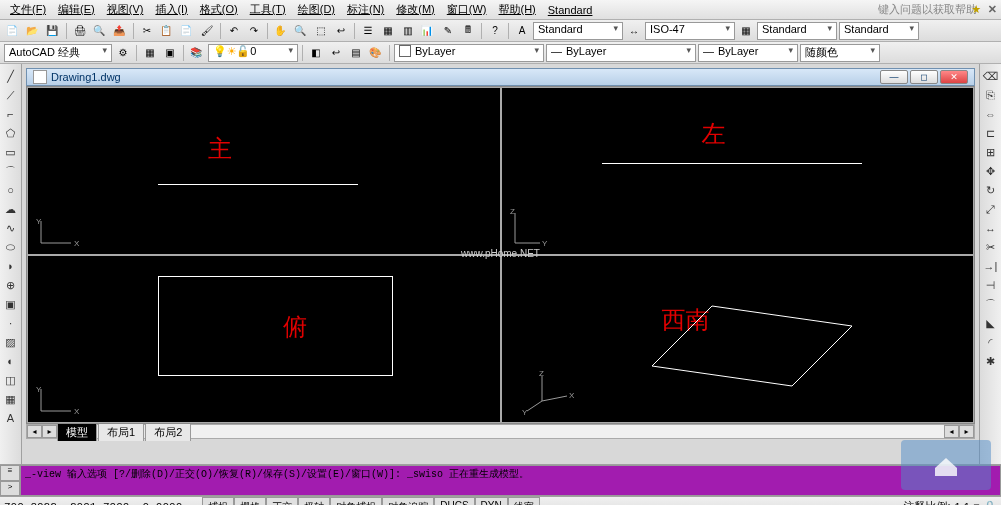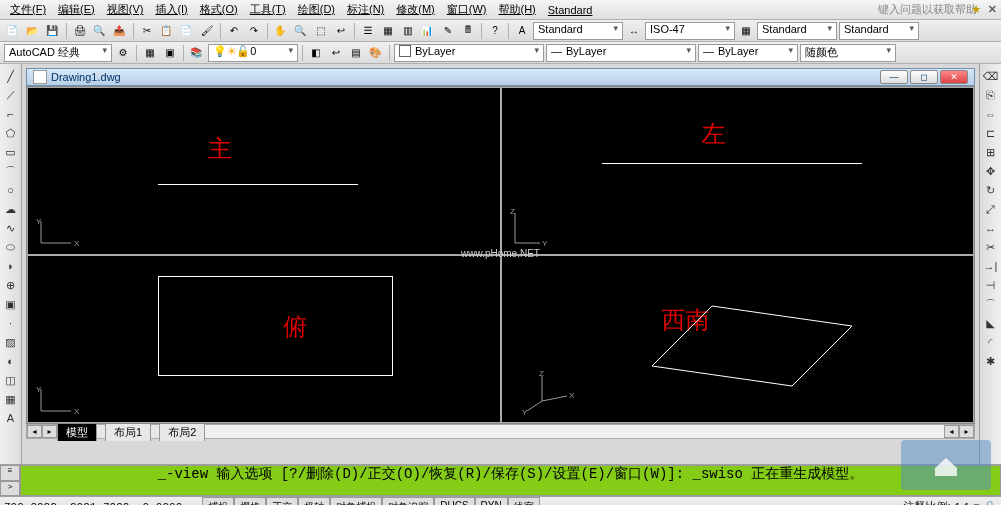--- a/index.html
+++ b/index.html
@@ -154,7 +154,7 @@
       <span style="margin-right:4px">—</span>
       <span>ByLayer</span>
     </div>
-  <div class="combo" style="width:96px">
+  <div class="combo" style="width:80px">
       <span>随颜色</span>
     </div>
 </div>

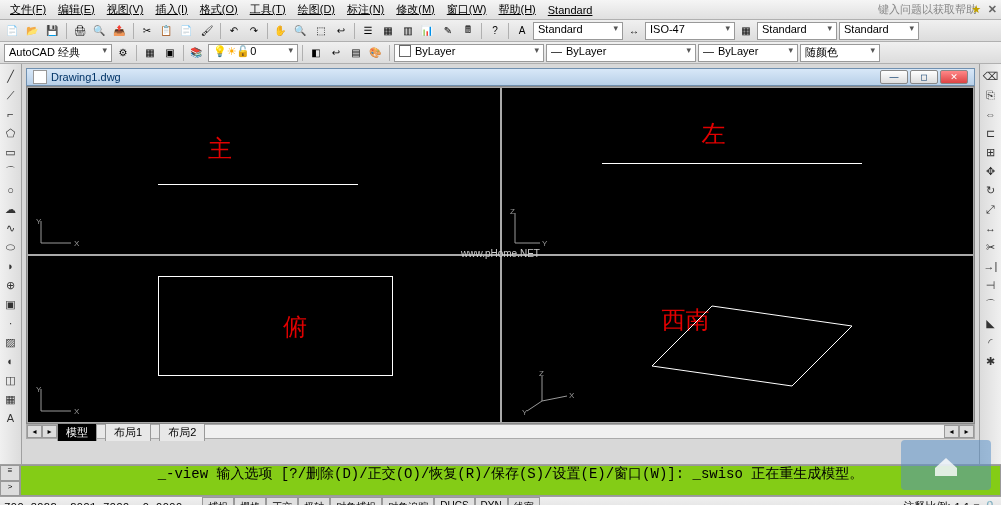--- a/index.html
+++ b/index.html
@@ -35,7 +35,7 @@
 .watermark { position: absolute; left: 50%; top: 50%; transform: translate(-50%, -60%); color: #ccc; font-size: 10px; font-family: Arial; z-index: 5; }
 .scroll-h { height: 15px; background: #e8e8e8; border: 1px solid #aaa; display: flex; align-items: center; }
 .scroll-h .arrow { width: 15px; height: 13px; background: #ddd; border: 1px solid #999; text-align: center; font-size: 8px; line-height: 11px; }
-.tabs { display: flex; gap: 8px; font-size: 11px; }
+.tabs { display: flex; gap: 1px; font-size: 11px; }
 .tab { padding: 1px 8px; background: #e8e8e8; border: 1px solid #999; border-bottom: none; }
 .tab.active { background: #000; color: #fff; }
 .scroll-track { flex: 1; background: #f0f0f0; height: 13px; position: relative; }

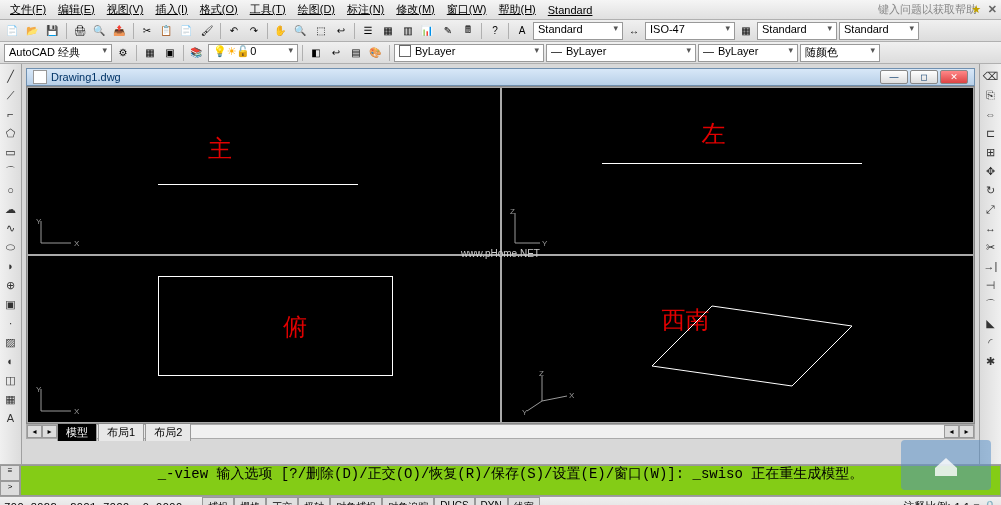--- a/index.html
+++ b/index.html
@@ -42,7 +42,7 @@
 .command-area { height: 32px; background: #f0f0f0; border-top: 1px solid #a0a0a0; display: flex; }
 .cmd-left { width: 20px; display: flex; flex-direction: column; }
 .cmd-left .cmd-btn { flex: 1; border: 1px solid #999; background: #ddd; font-size: 8px; text-align: center; }
-.cmd-text { flex: 1; background: #84cc16; border: 1px solid #999; padding: 2px 4px; font-family: "Courier New", monospace; font-size: 14px; line-height: 13px; overflow: hidden; text-align: center; }
+.cmd-text { flex: 1; background: #a21caf; border: 1px solid #999; padding: 2px 4px; font-family: "Courier New", monospace; font-size: 10px; line-height: 13px; overflow: hidden; }
 .status-bar { height: 20px; background: linear-gradient(#f0f0f0, #dcdcdc); border-top: 1px solid #a0a0a0; display: flex; align-items: center; padding: 0 4px; font-size: 11px; }
 .status-bar .coords { font-family: "Courier New", monospace; margin-right: 20px; }
 .status-toggles { display: flex; gap: 0; }

